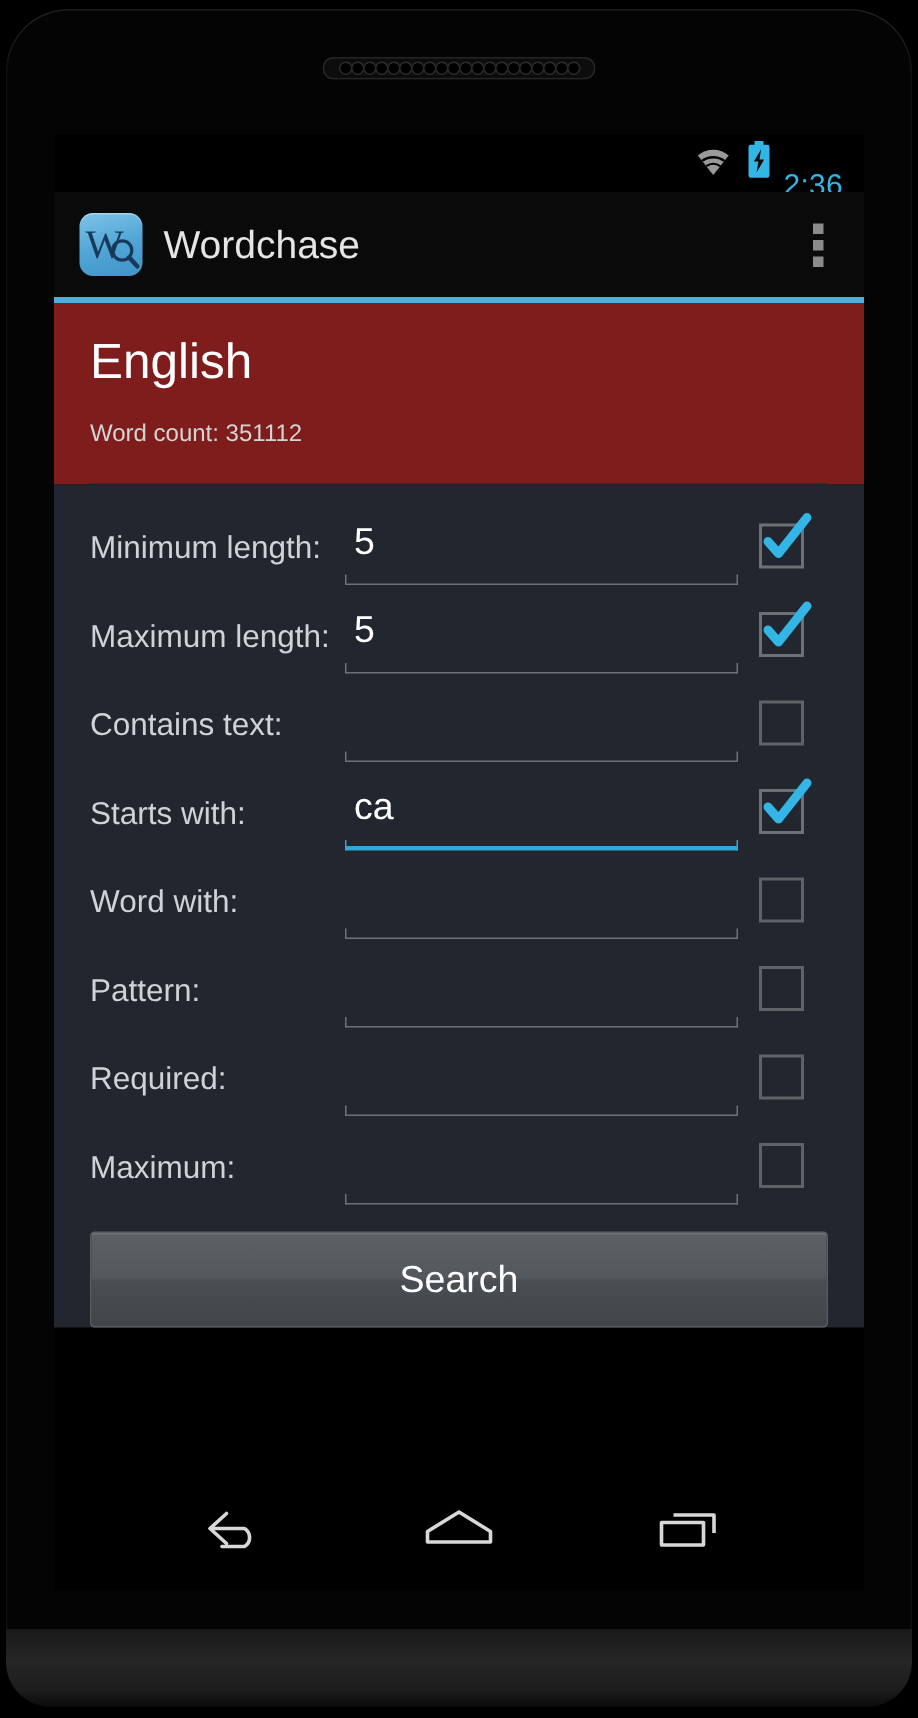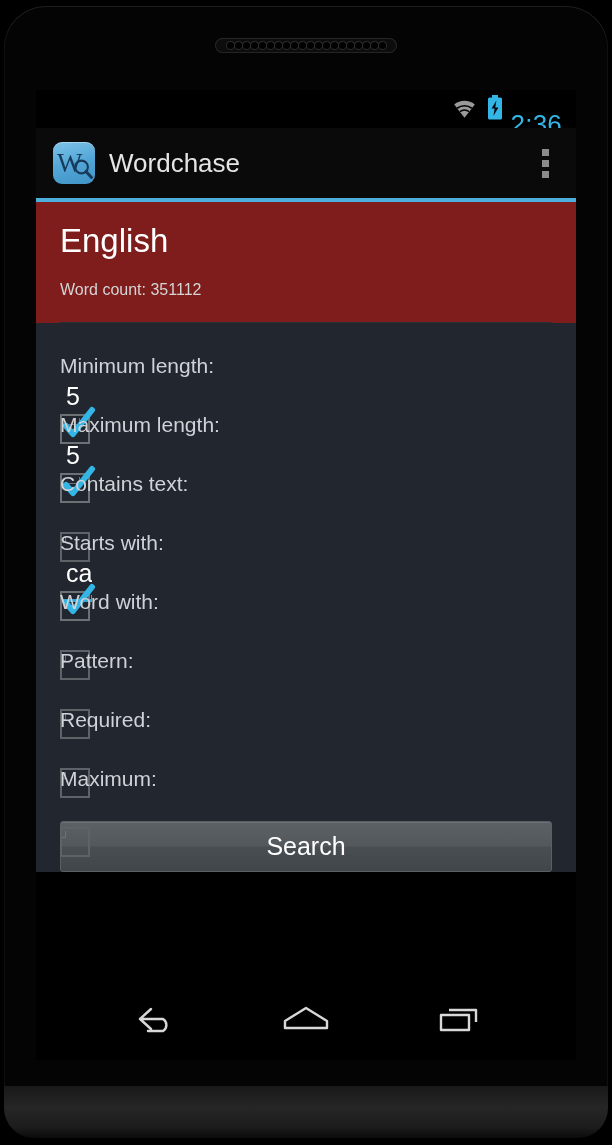--- a/index.html
+++ b/index.html
@@ -92,7 +92,7 @@
   .batt-icon { margin-right: 8px; display: block; }
   .clock {
     color: #33B5E5;
-    font-size: 26px;
+    font-size: 20px;
     letter-spacing: 0.2px;
     line-height: 1;
     padding-bottom: 2px;

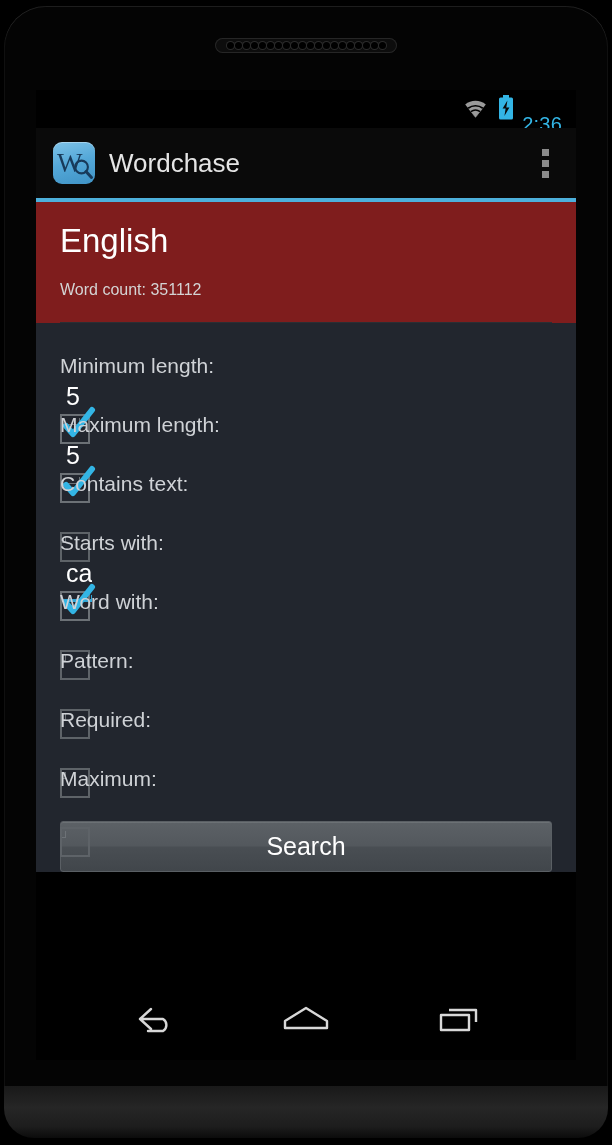--- a/index.html
+++ b/index.html
@@ -183,7 +183,6 @@
     align-items: flex-start;
     padding: 0 16px 0 24px;
     box-sizing: border-box;
-    flex-direction: column;
   }
   .row-label {
     color: #cfd2d6;

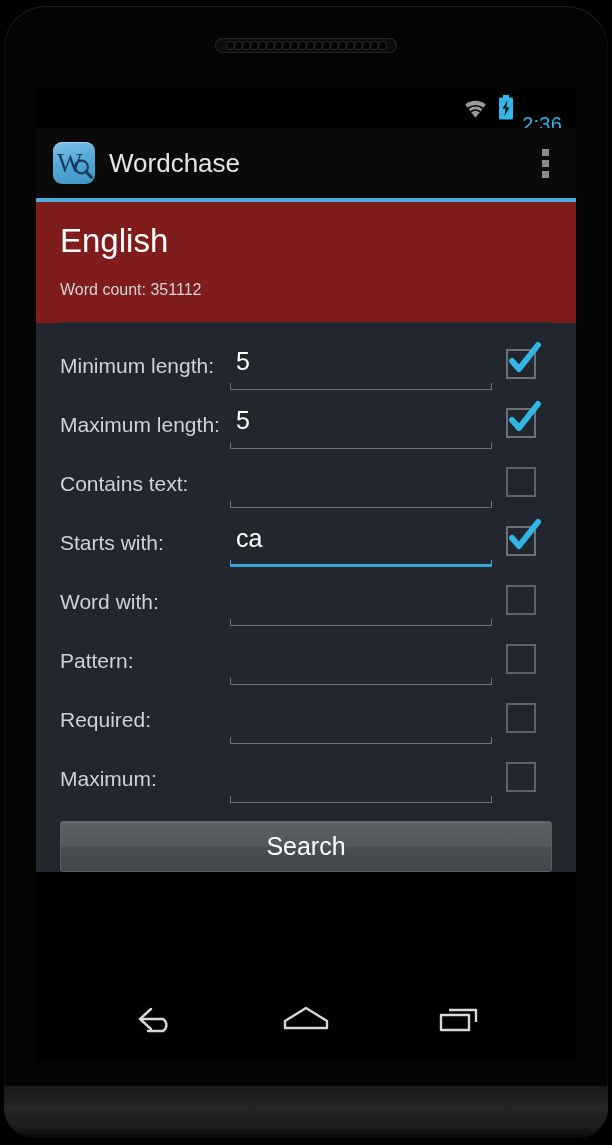--- a/index.html
+++ b/index.html
@@ -242,7 +242,7 @@
   }
   .search-btn {
     width: 100%;
-    height: 51px;
+    height: 64px;
     border: 1px solid #5a5f64;
     border-radius: 3px;
     background: linear-gradient(180deg, #5c6166 0%, #53585d 48%, #494e53 52%, #41464b 100%);

